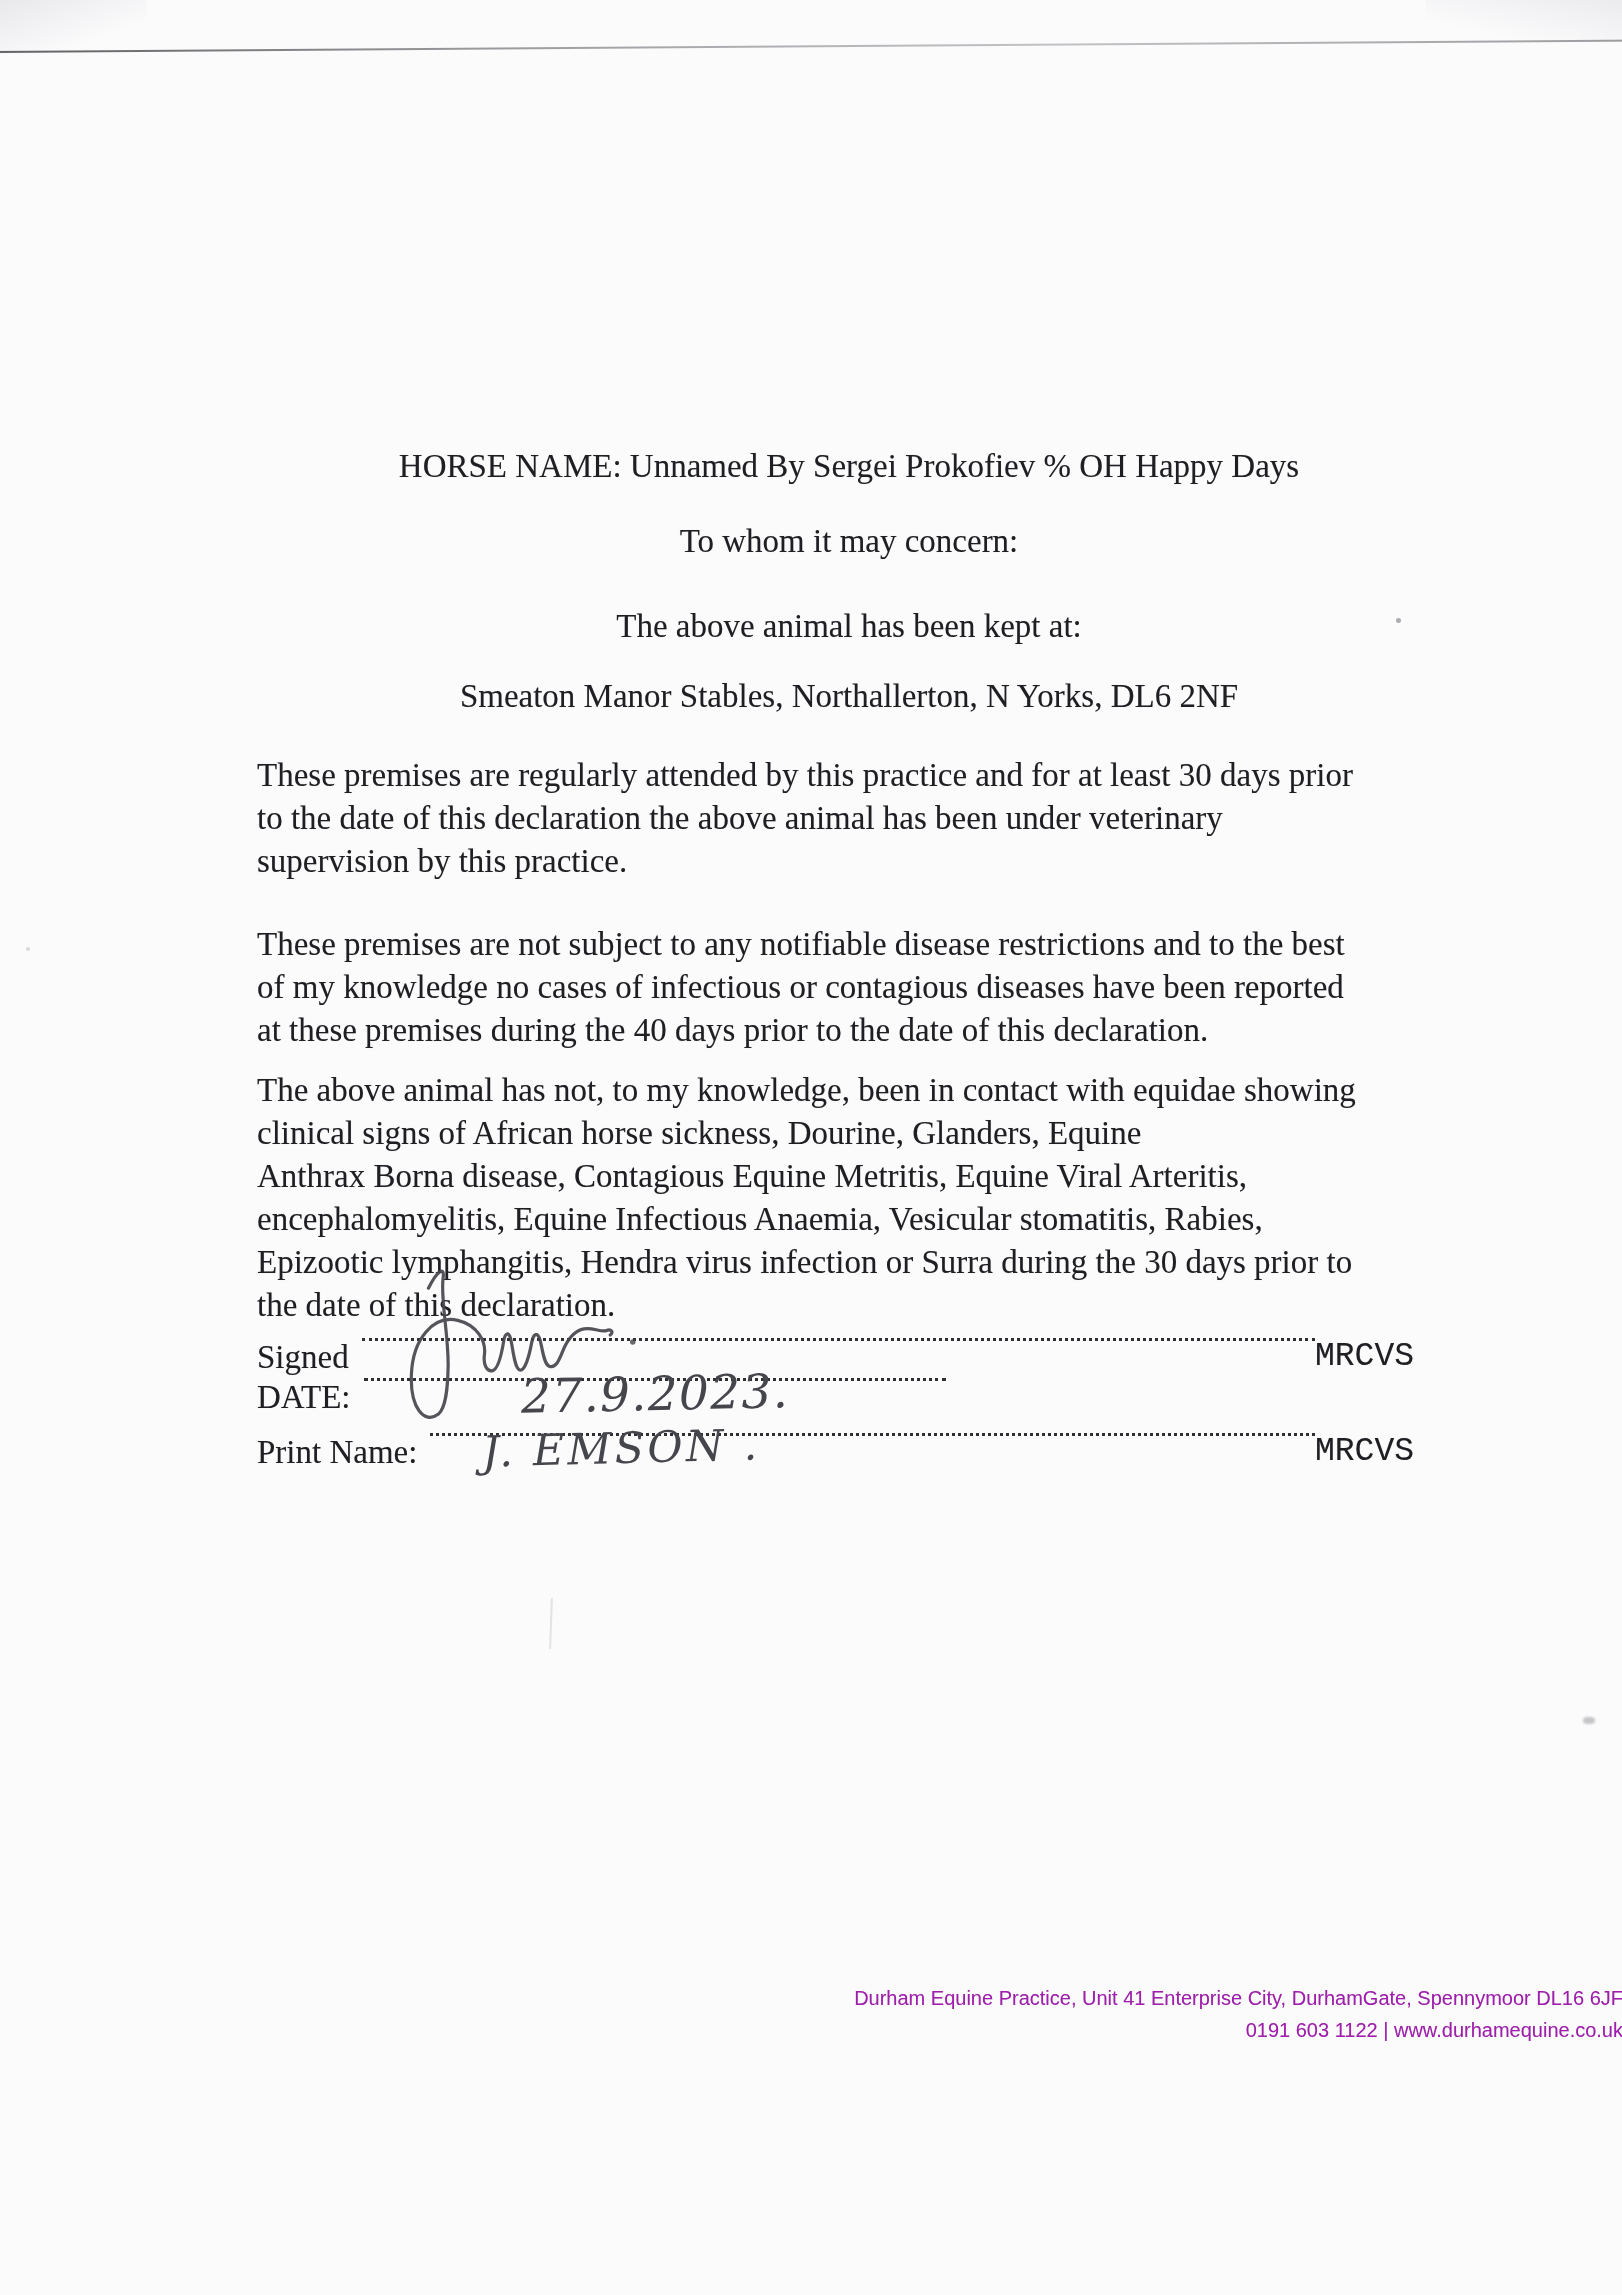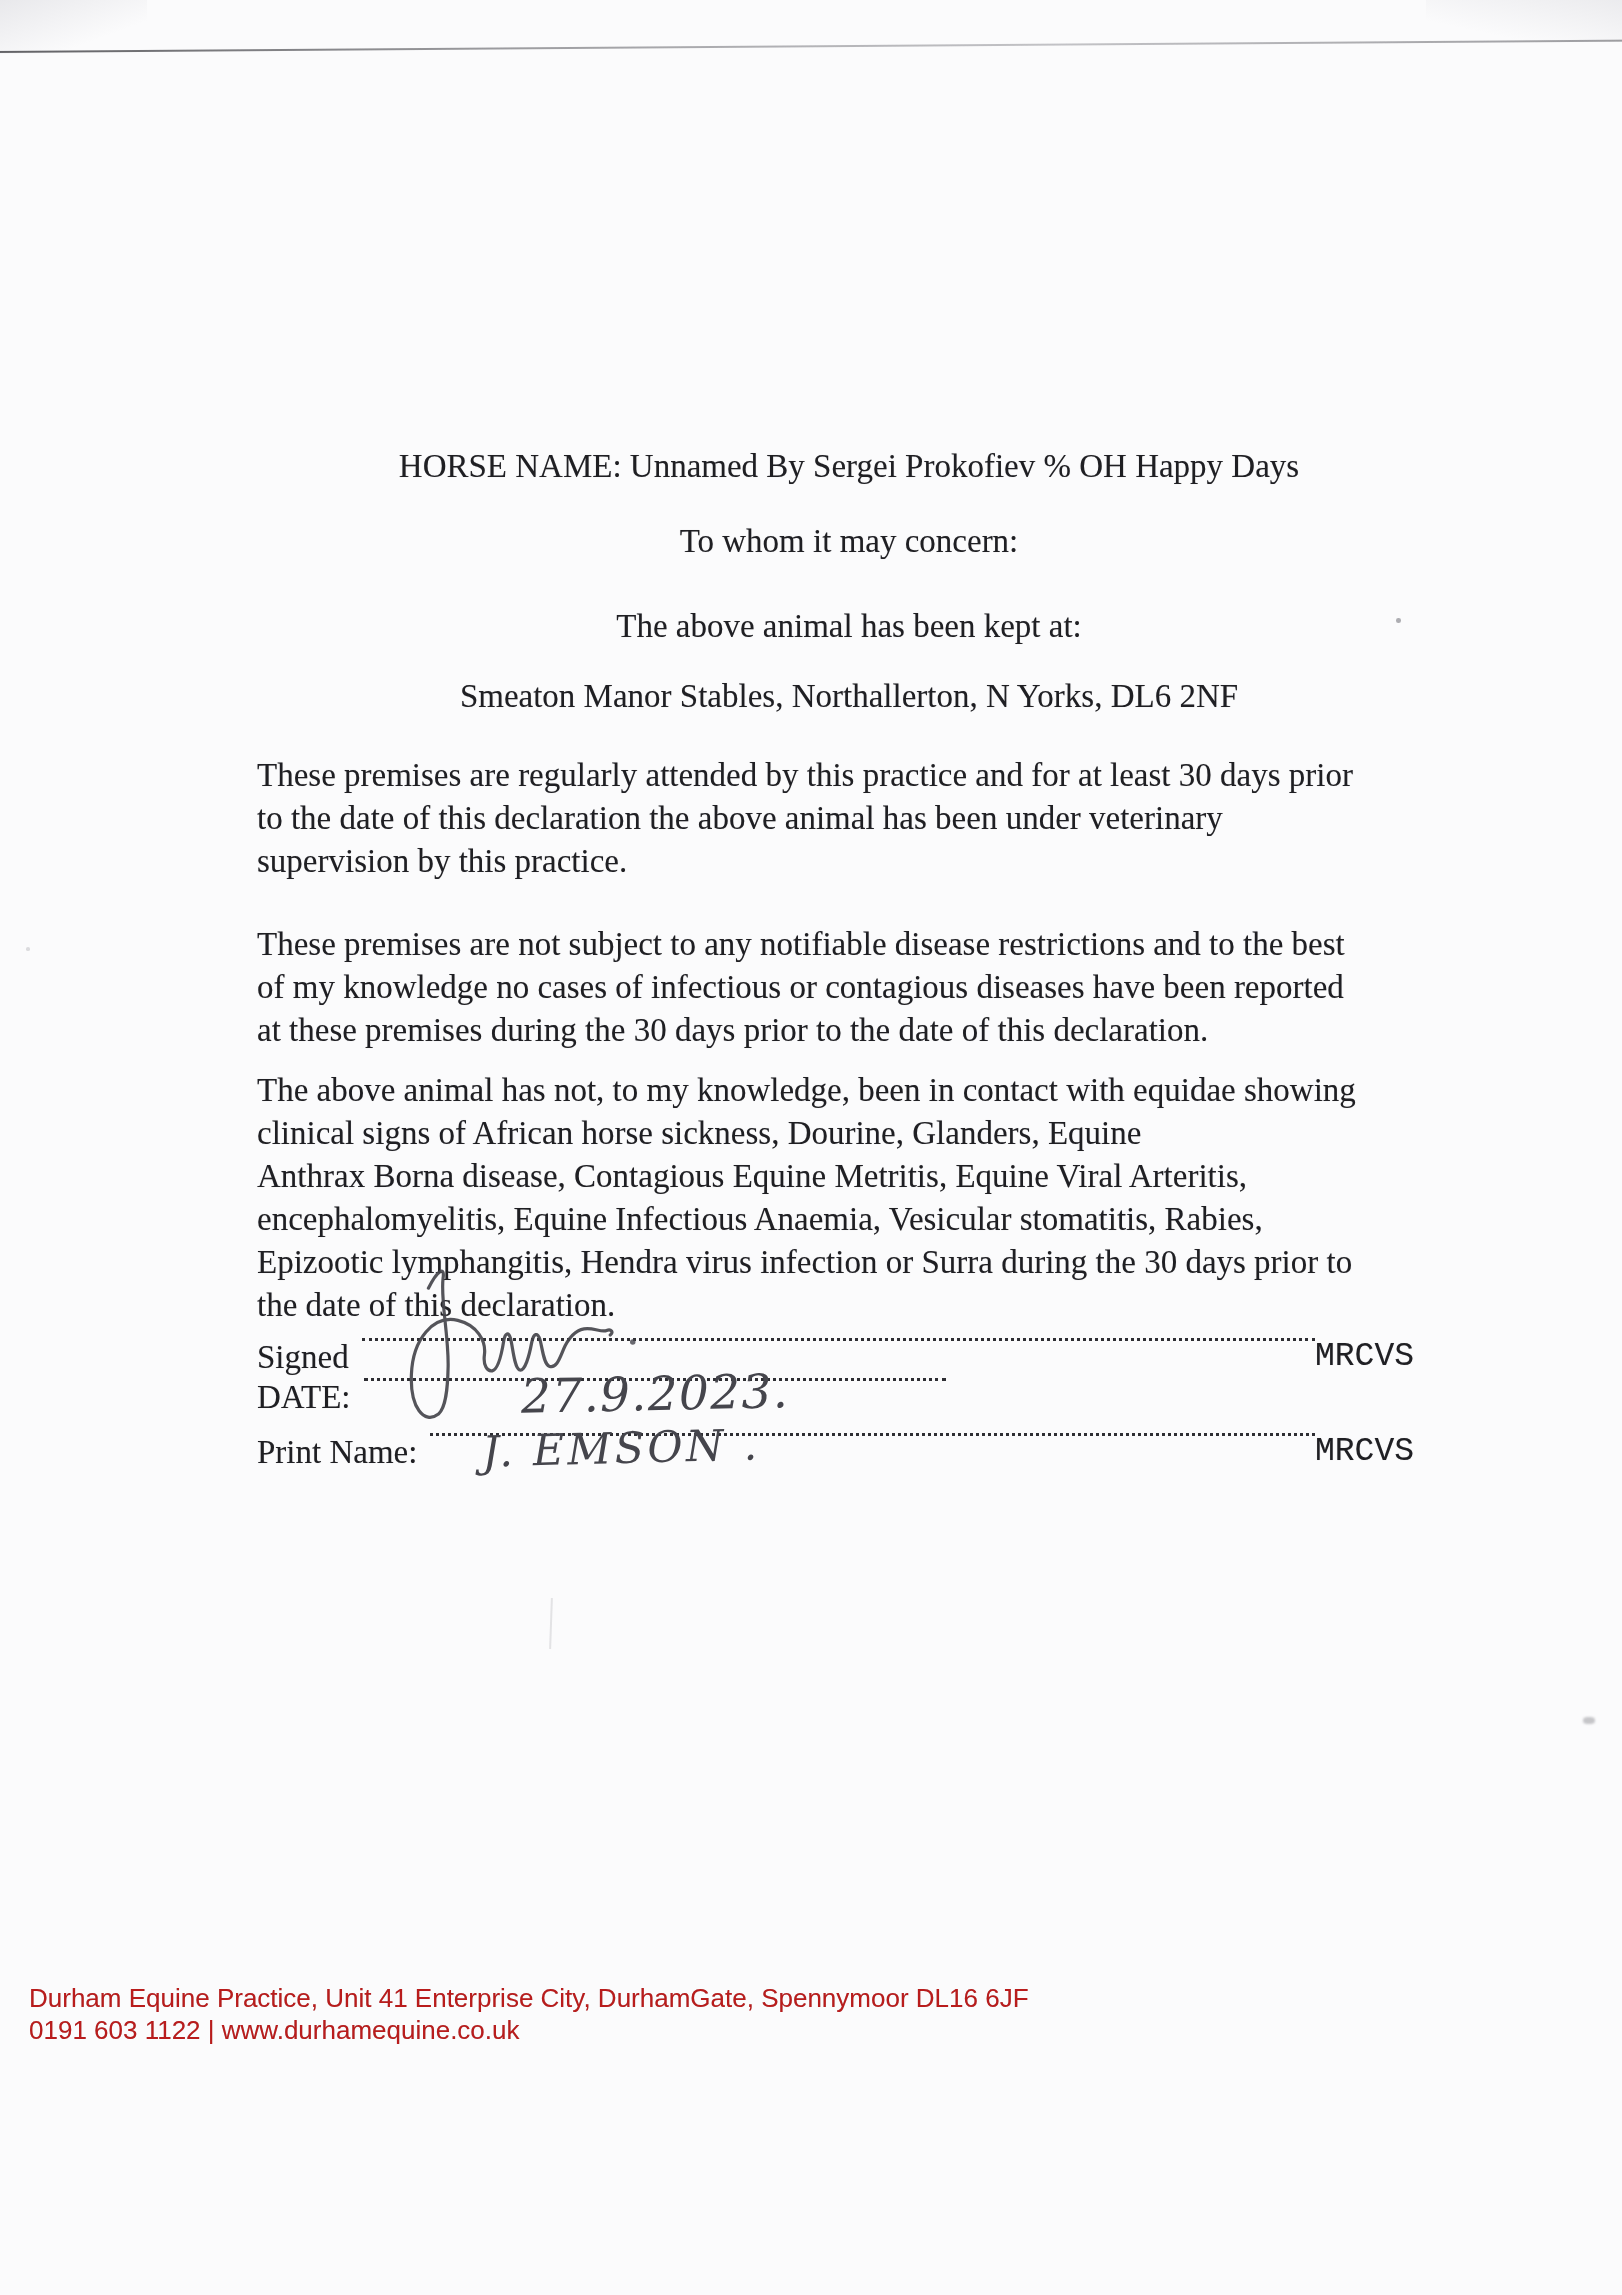--- a/index.html
+++ b/index.html
@@ -112,7 +112,7 @@
   <div class="para" style="top:923px">
     <div>These premises are not subject to any notifiable disease restrictions and to the best</div>
     <div>of my knowledge no cases of infectious or contagious diseases have been reported</div>
-    <div>at these premises during the 30 days prior to the date of this declaration.</div>
+    <div>at these premises during the 40 days prior to the date of this declaration.</div>
   </div>
 
   <div class="para" style="top:1069px">

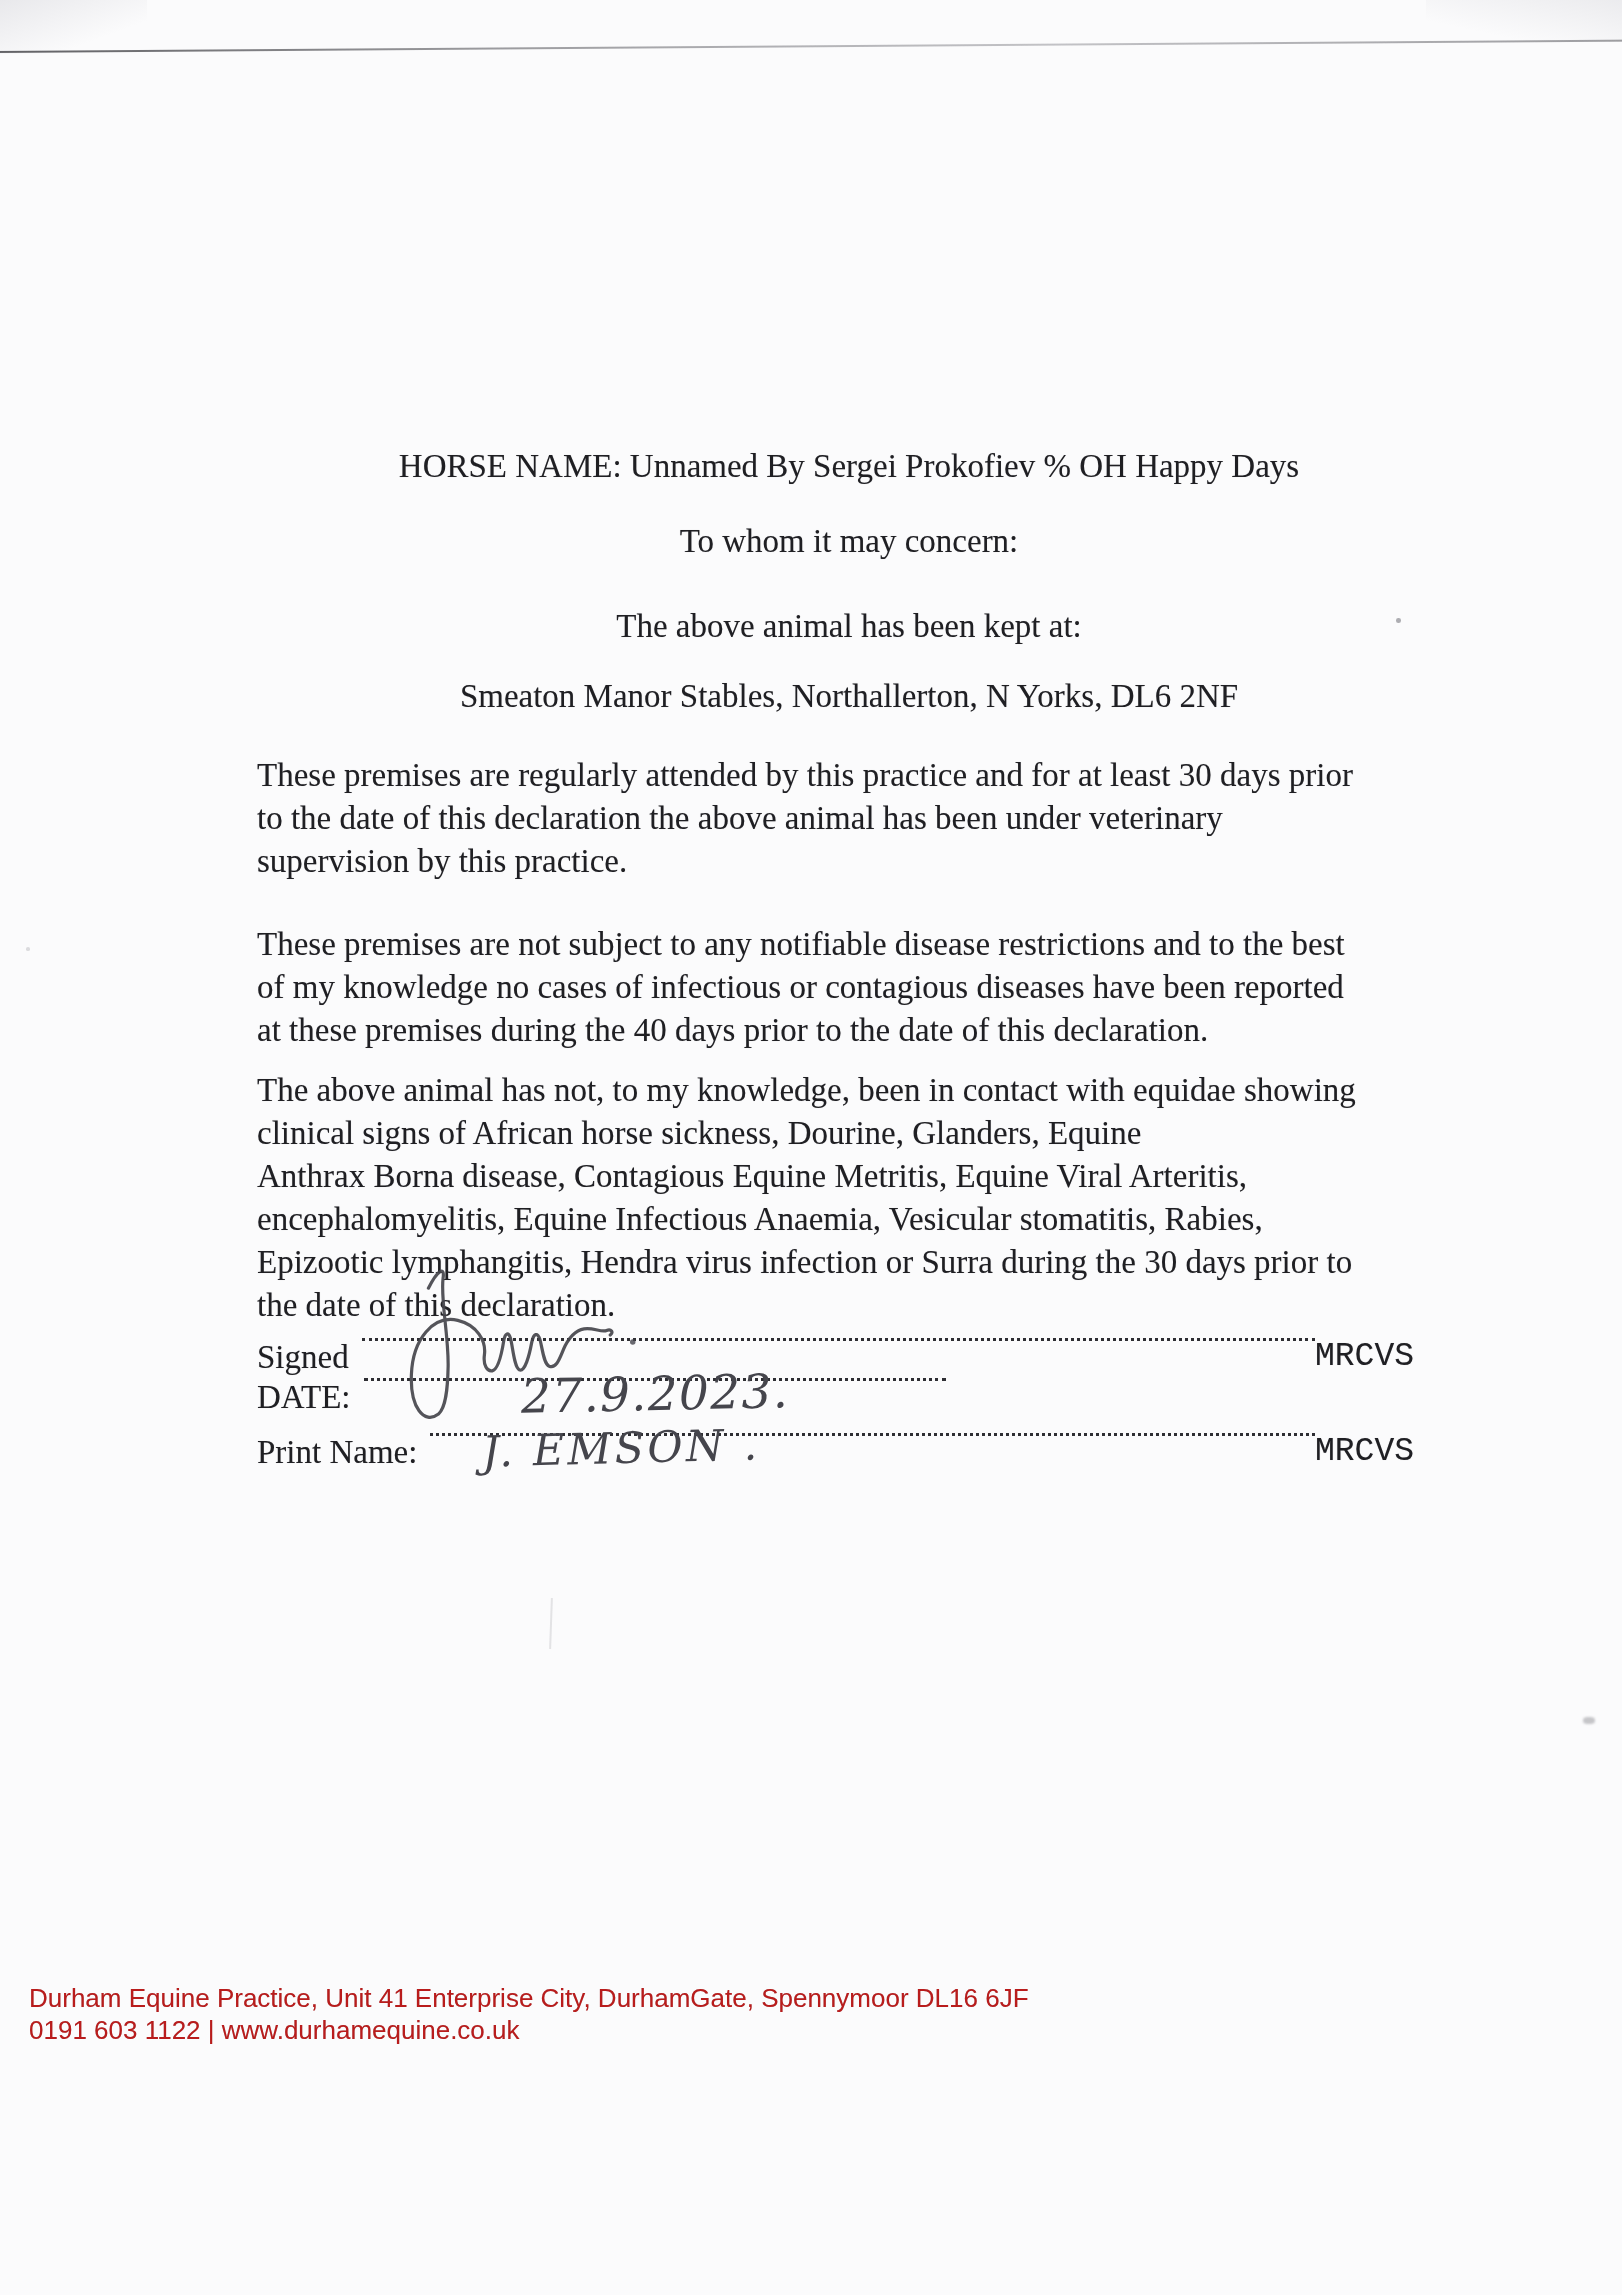--- a/index.html
+++ b/index.html
@@ -57,9 +57,9 @@
   }
   .signature-svg{position:absolute;left:399px;top:1256px;width:248px;height:170px;}
   .footer{
-    position:absolute;left:29px;top:1982px;width:1594px;text-align:left;
+    position:absolute;left:29px;top:1982px;width:1594px;text-align:right;
     font-family:"Liberation Sans","DejaVu Sans",sans-serif;
-    font-size:26px;line-height:32px;color:#b91c1c;
+    font-size:20px;line-height:32px;color:#a21caf;
     text-shadow:0 0 0.5px rgba(46,46,51,.25);
   }
   .scan-edge-line{

